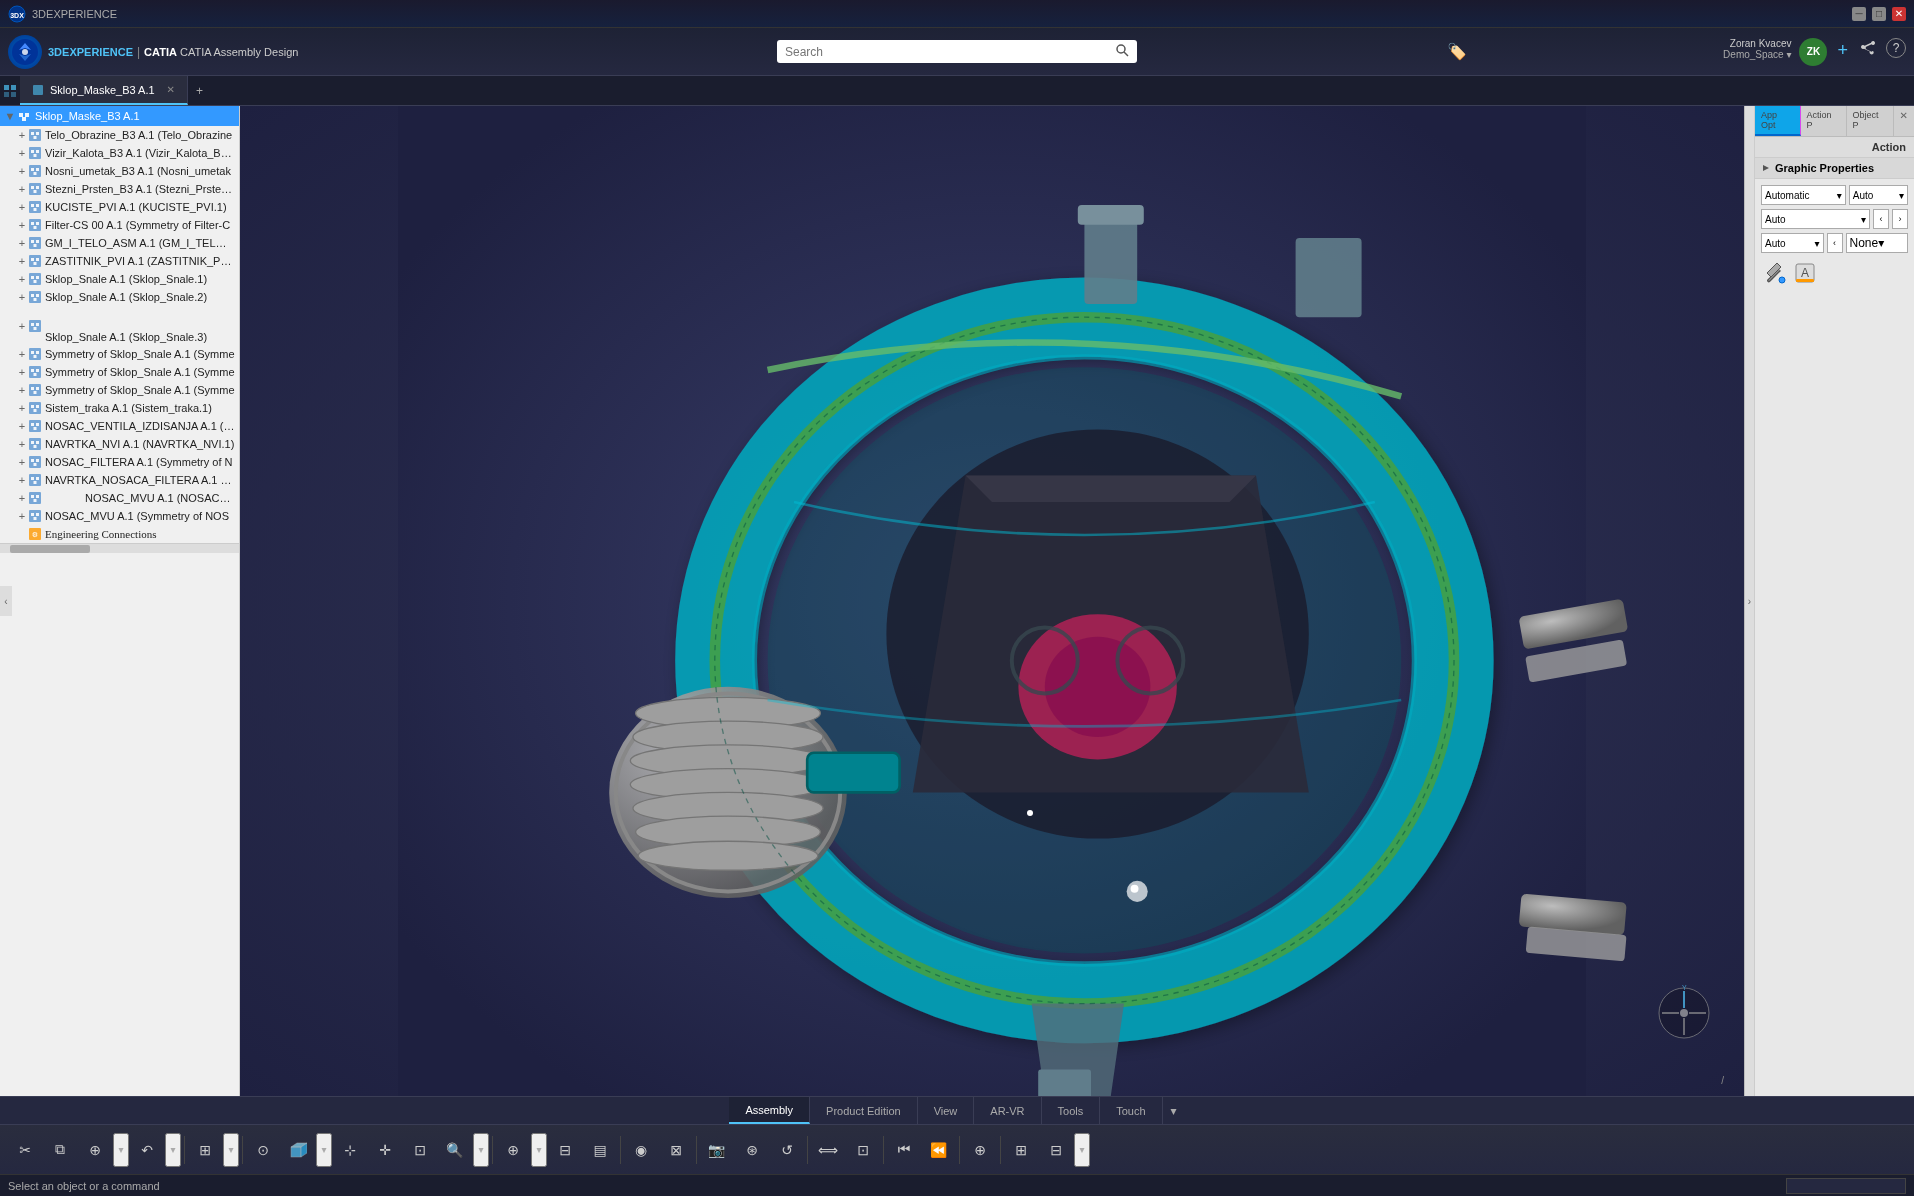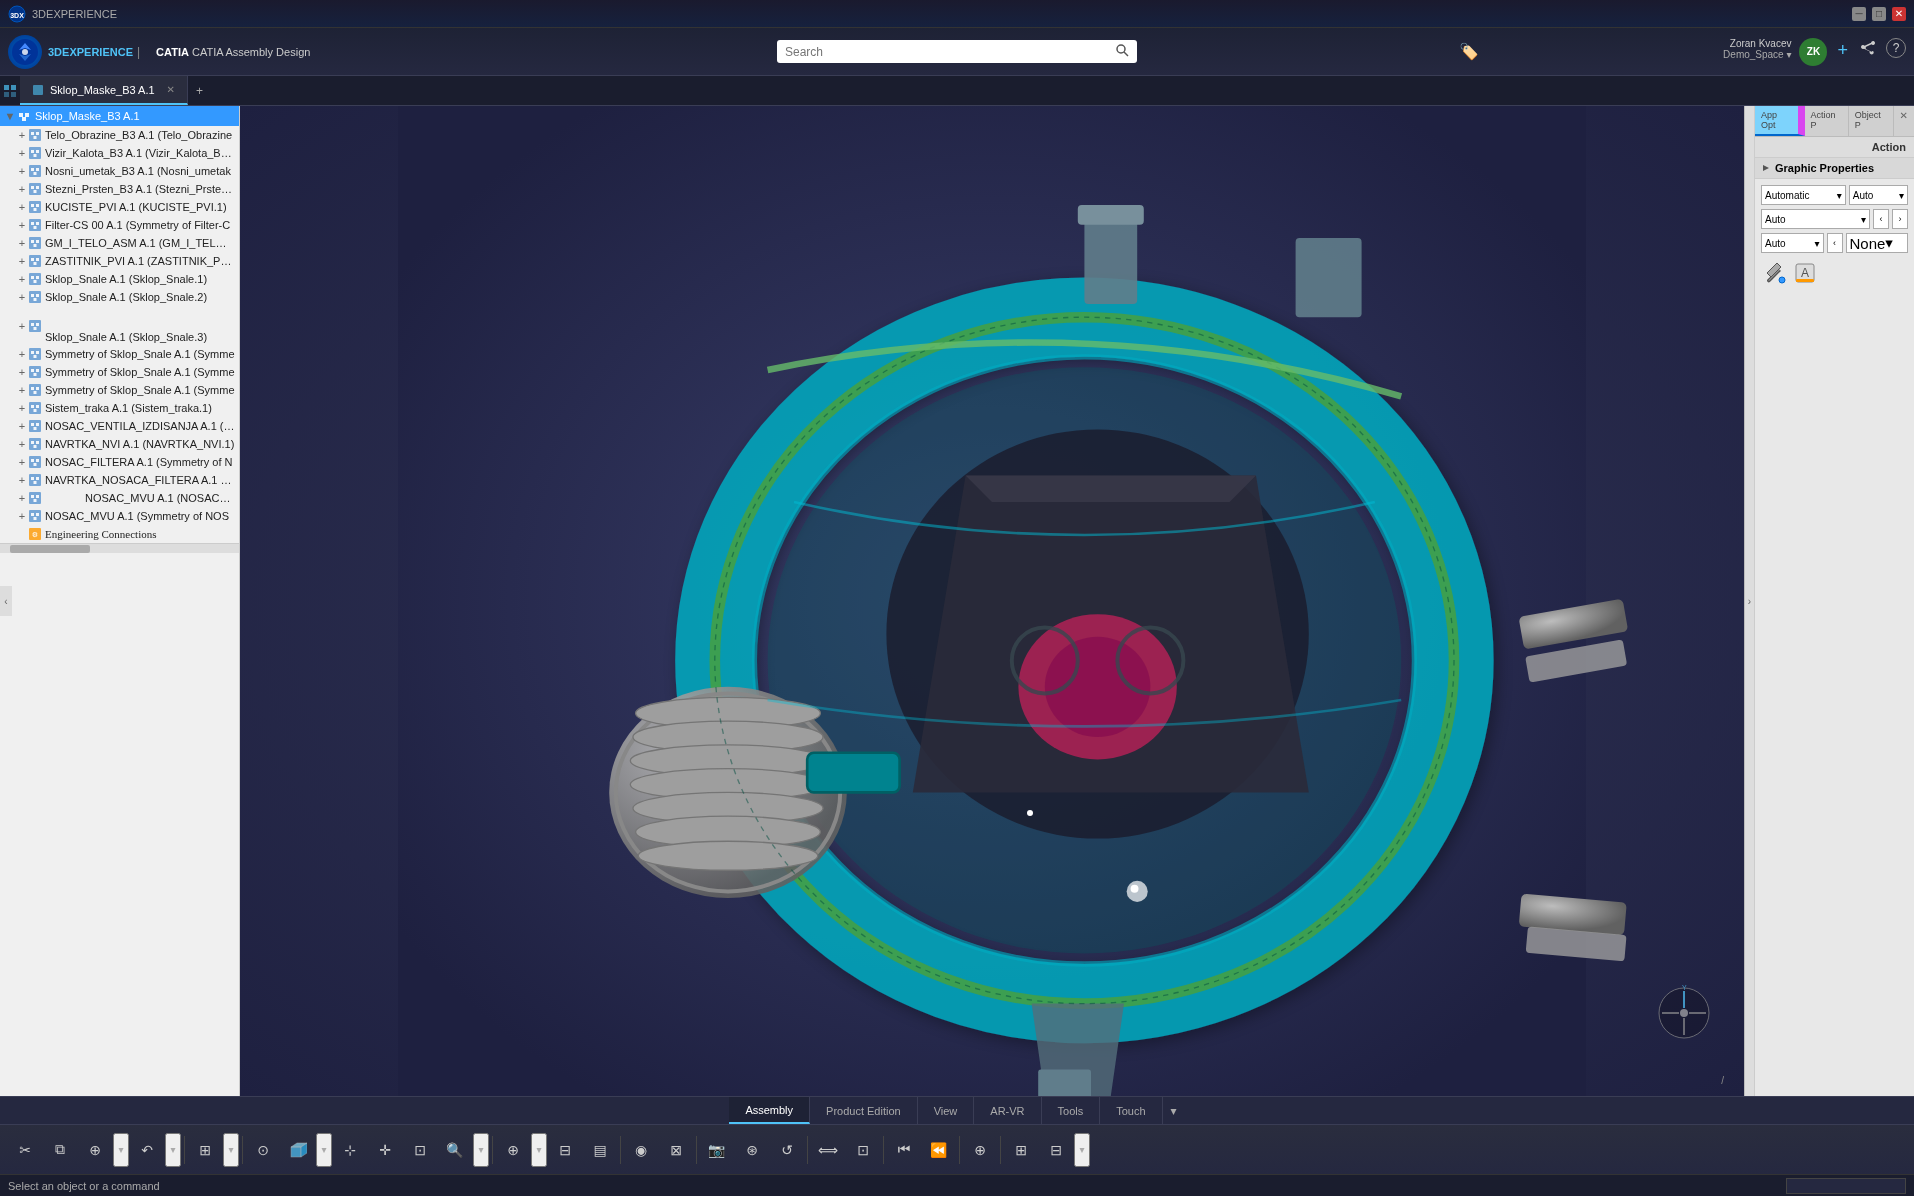--- a/index.html
+++ b/index.html
@@ -202,7 +202,7 @@
     <div style="display:flex; align-items:center; gap:4px;">
       <span style="color:#4fc3f7; font-size:11px; font-weight:bold;">3DEXPERIENCE</span>
       <span style="color:#888;">|</span>
-      <span style="color:#ccc; font-size:11px;margin-left:12px;">
+      <span style="color:#ccc; font-size:11px;">
         <span style="color:#fff; font-weight:bold;">CATIA</span>
         <span style="color:#ccc;">CATIA Assembly Design</span>
       </span>

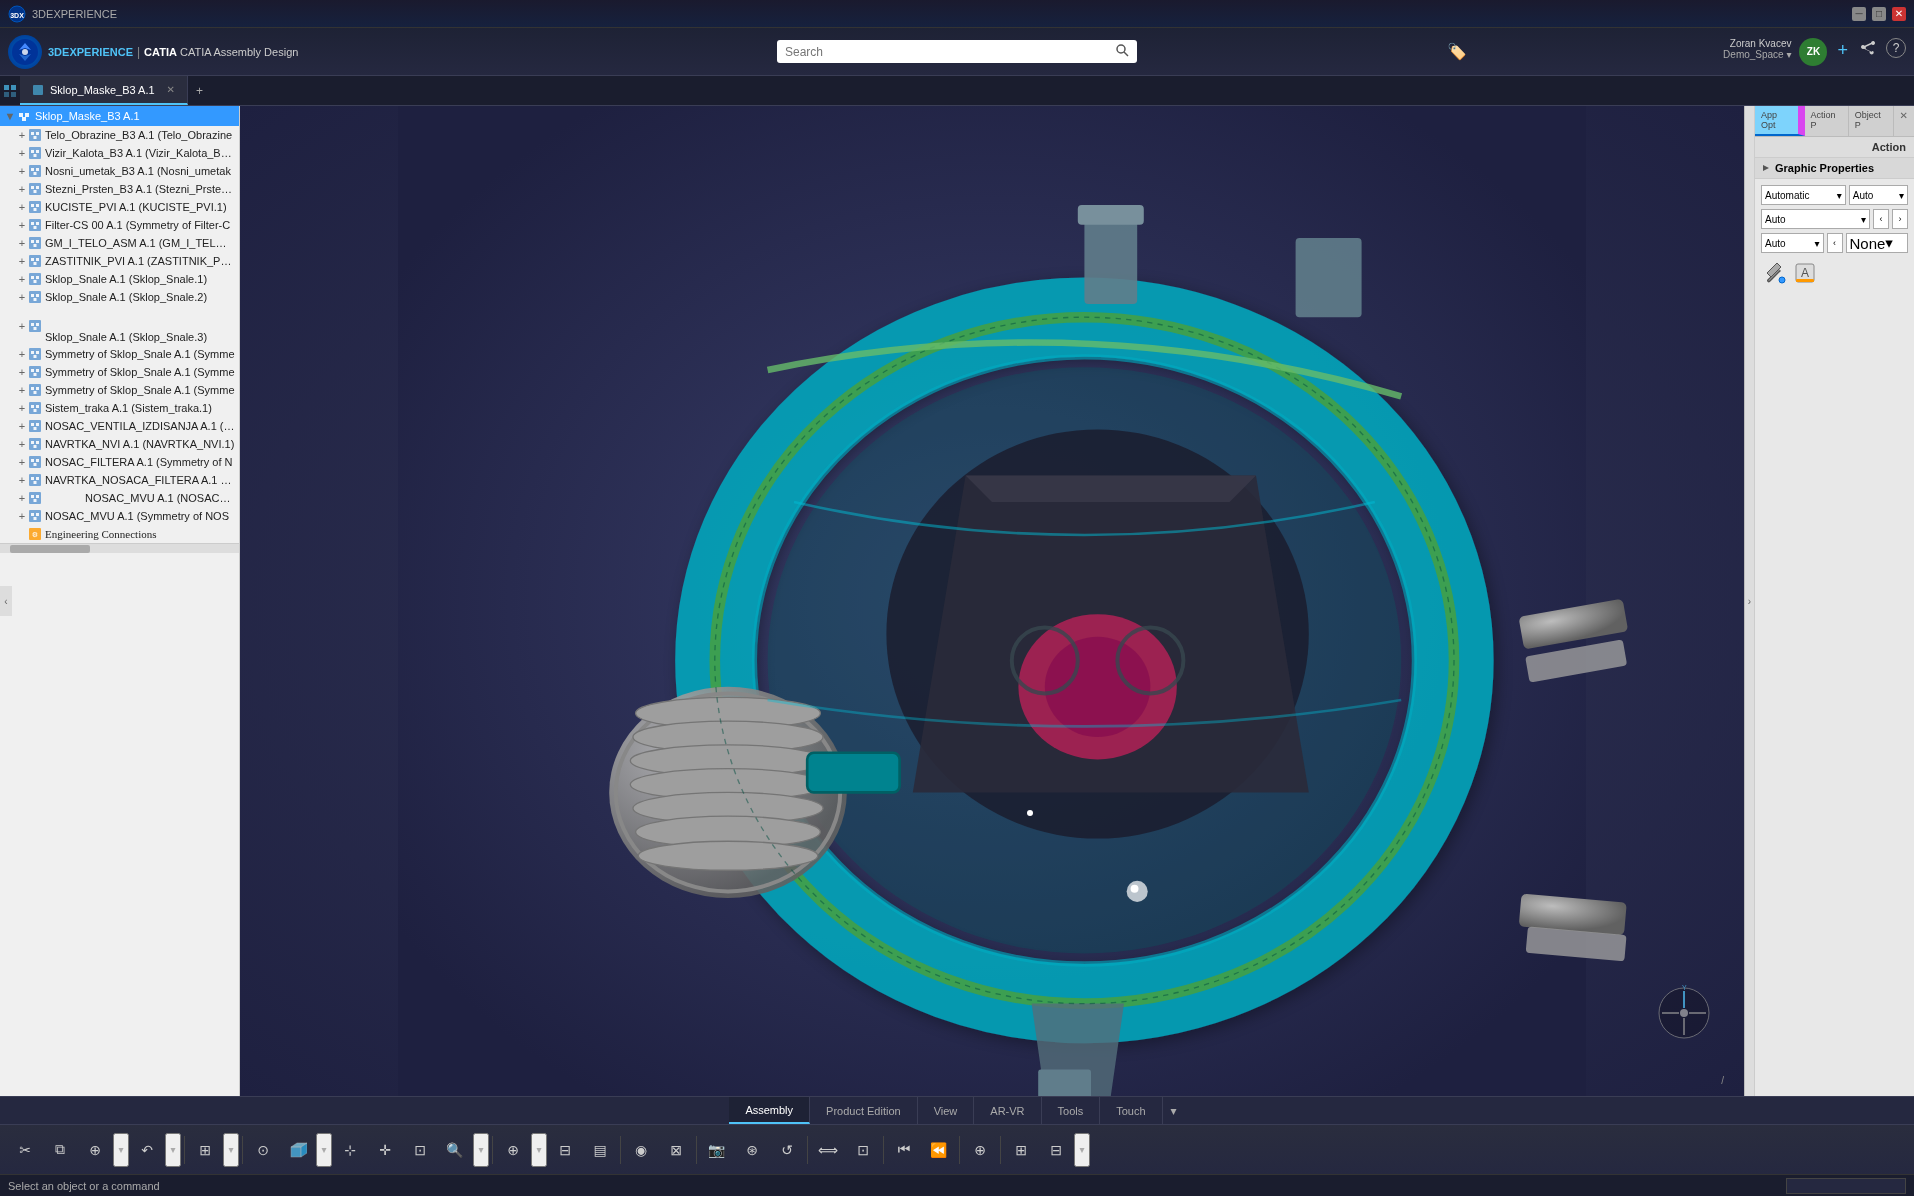--- a/index.html
+++ b/index.html
@@ -609,7 +609,7 @@
   <div id="right-panel" style="width:160px; background:#e8e8e8; border-left:1px solid #ccc; font-size:11px; overflow:hidden;">
 
     <div class="right-panel-tabs" style="display:flex; background:#d0d0d0; border-bottom:1px solid #bbb;">
-      <div class="rp-tab active" style="padding:4px 6px; font-size:9px; cursor:pointer; color:#444; border-right:7px solid #d946ef; background:#7dd3fc;">App Opt</div>
+      <div class="rp-tab active" style="padding:4px 6px; font-size:9px; cursor:pointer; color:#444; border-right:1px solid #d946ef; background:#0ea5e9;">App Opt</div>
       <div class="rp-tab" style="padding:4px 6px; font-size:9px; cursor:pointer; color:#444; border-right:1px solid #bbb;">Action P</div>
       <div class="rp-tab" style="padding:4px 6px; font-size:9px; cursor:pointer; color:#444; border-right:1px solid #bbb;">Object P</div>
 

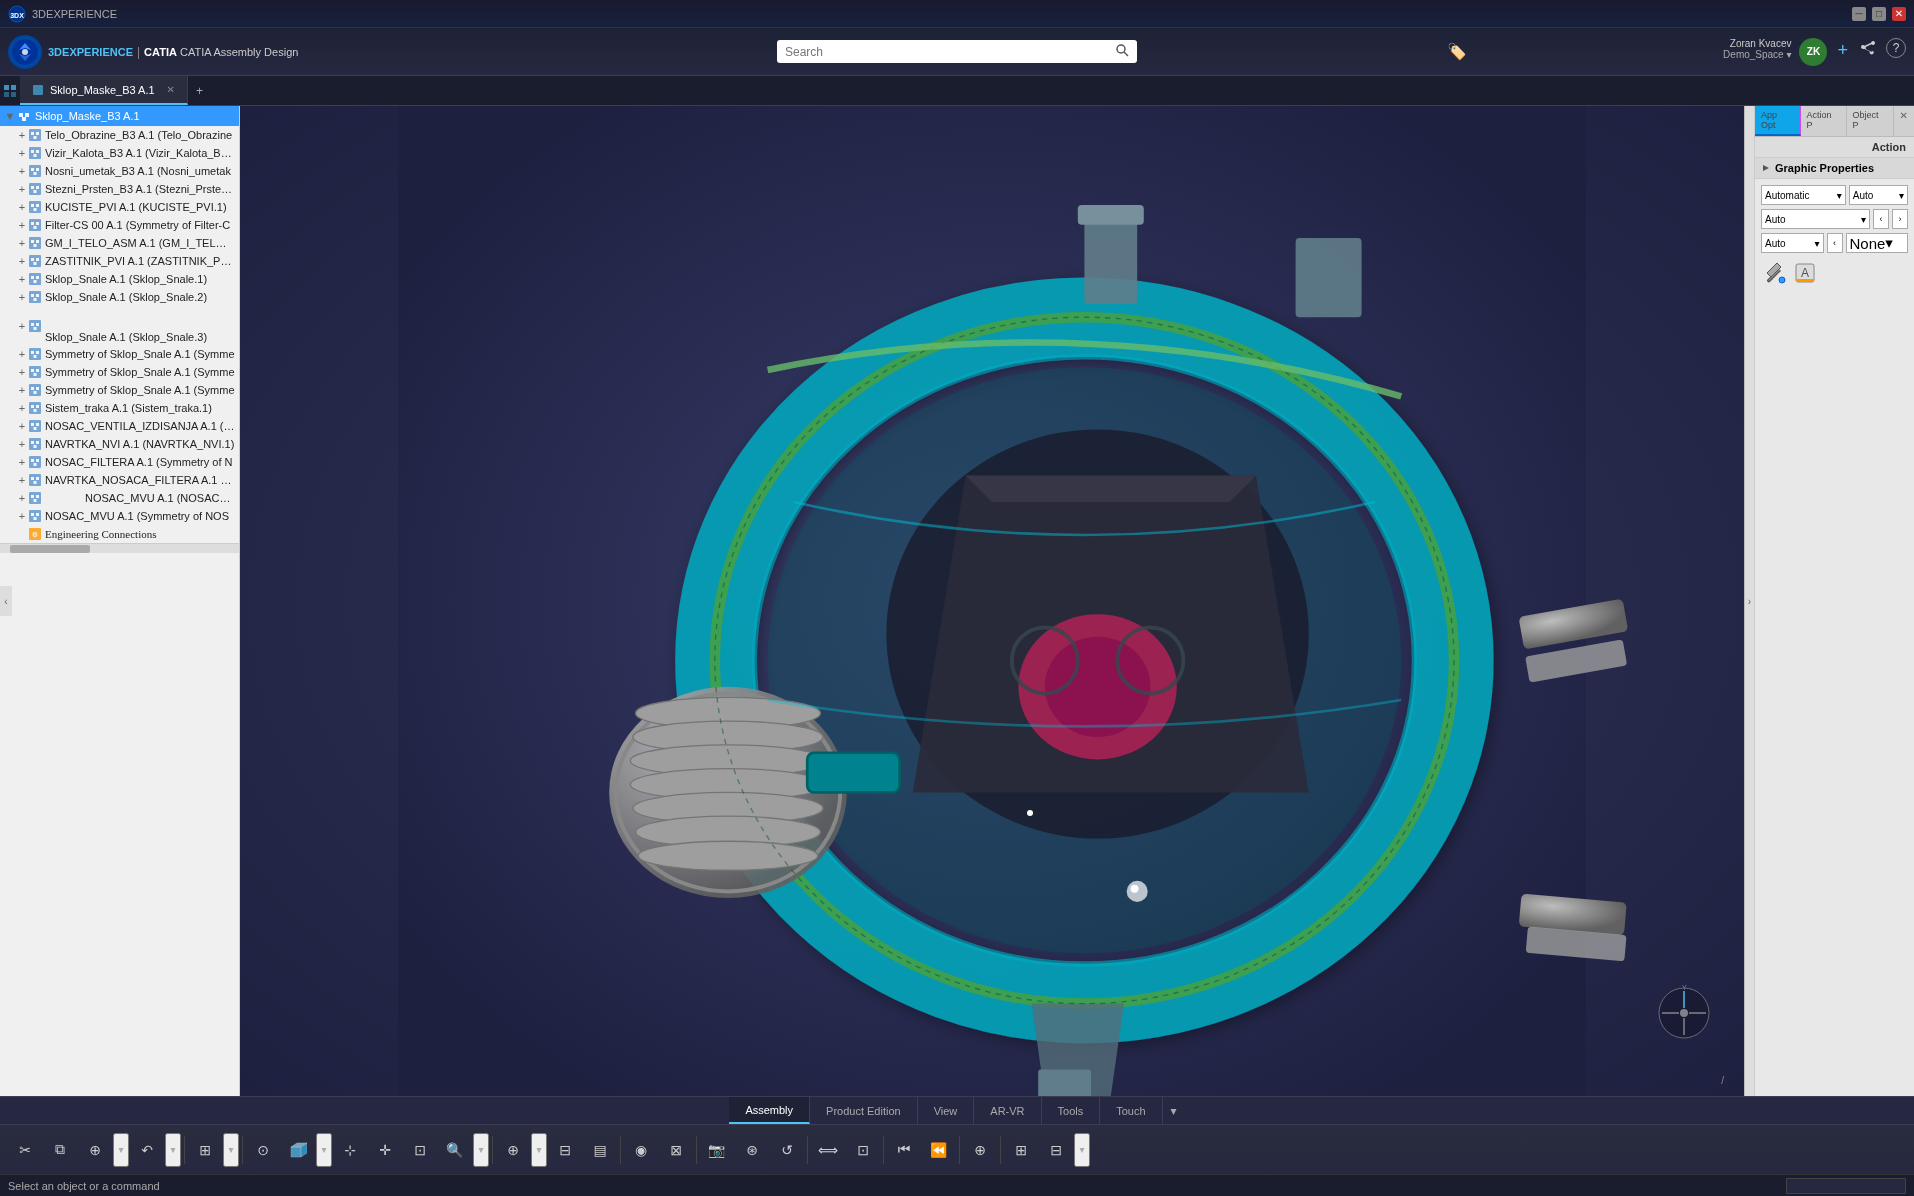--- a/index.html
+++ b/index.html
@@ -655,7 +655,7 @@
             <span>▾</span>
         </div>
         <button style="height:20px; width:16px; border:1px solid #aaa; background:white; cursor:pointer; font-size:9px; padding:0;">‹</button>
-        <div class="prop-dropdown" style="height:20px; font-size:15px; border:1px solid #aaa; background:white; padding:0 3px; cursor:pointer; display:flex; align-items:center; justify-content:flex-start; flex:1;">
+        <div class="prop-dropdown" style="height:20px; font-size:12px; border:1px solid #aaa; background:white; padding:0 3px; cursor:pointer; display:flex; align-items:center; justify-content:flex-start; flex:1;">
           <span>None</span>
             <span>▾</span>
         </div>

